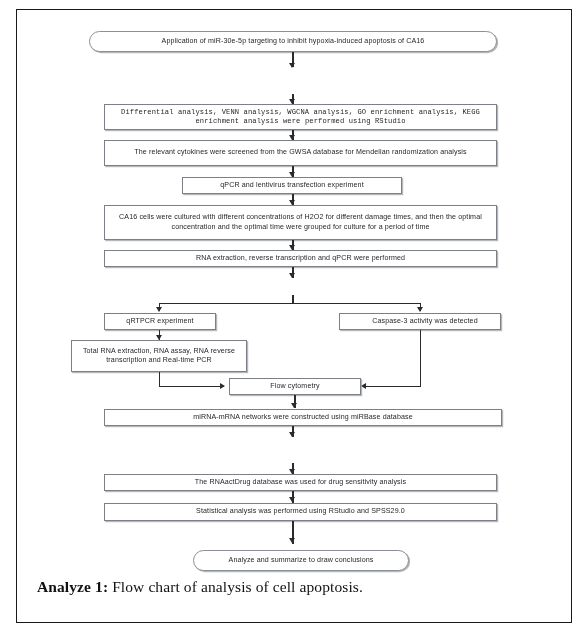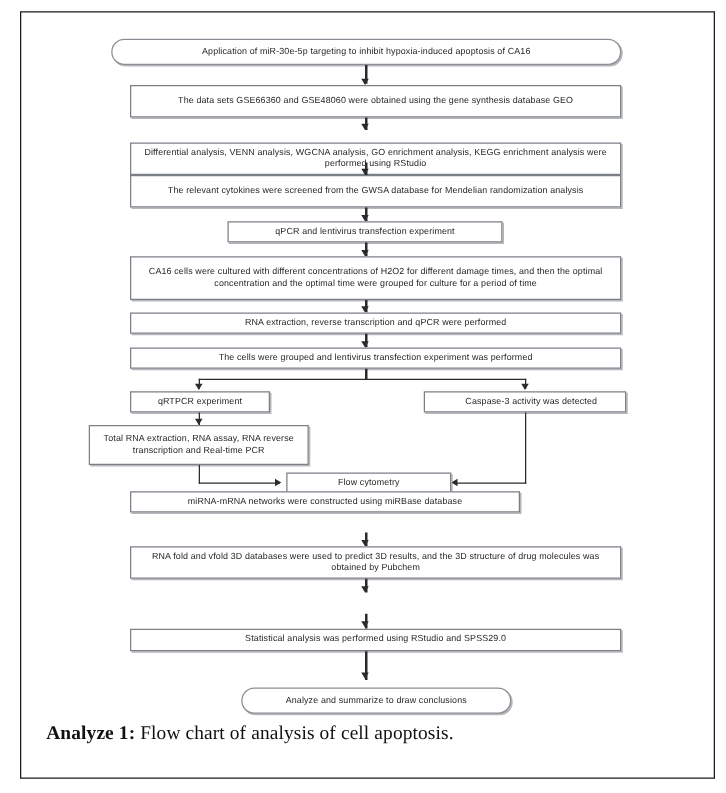--- a/index.html
+++ b/index.html
@@ -98,9 +98,6 @@
     <div class="ln vl" style="left:275.3px;top:42px;height:15px;"></div>
     <div class="arw" style="left:272.4px;top:53px;"></div>
 
-    <div class="node" style="left:87px;top:58px;width:393px;height:26px;">
-      <span class="txt">The data sets GSE66360 and GSE48060 were obtained using the gene synthesis database GEO</span>
-    </div>
     <div class="ln vl" style="left:275.3px;top:84px;height:10px;"></div>
     <div class="arw" style="left:272.4px;top:89px;"></div>
 

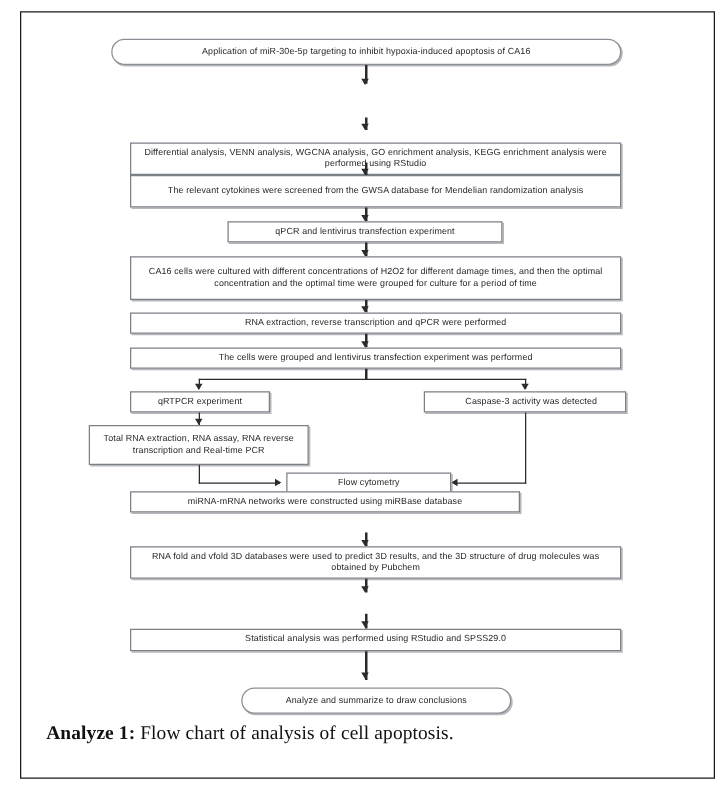--- a/index.html
+++ b/index.html
@@ -101,7 +101,7 @@
     <div class="ln vl" style="left:275.3px;top:84px;height:10px;"></div>
     <div class="arw" style="left:272.4px;top:89px;"></div>
 
-    <div class="node" style="left:87px;top:104px;width:393px;height:26px;">
+    <div class="node" style="left:87px;top:94px;width:393px;height:26px;font-family:Liberation Mono, monospace;">
       <span class="txt">Differential analysis, VENN analysis, WGCNA analysis, GO enrichment analysis, KEGG enrichment analysis were performed using RStudio</span>
     </div>
     <div class="ln vl" style="left:275.3px;top:120px;height:10px;"></div>

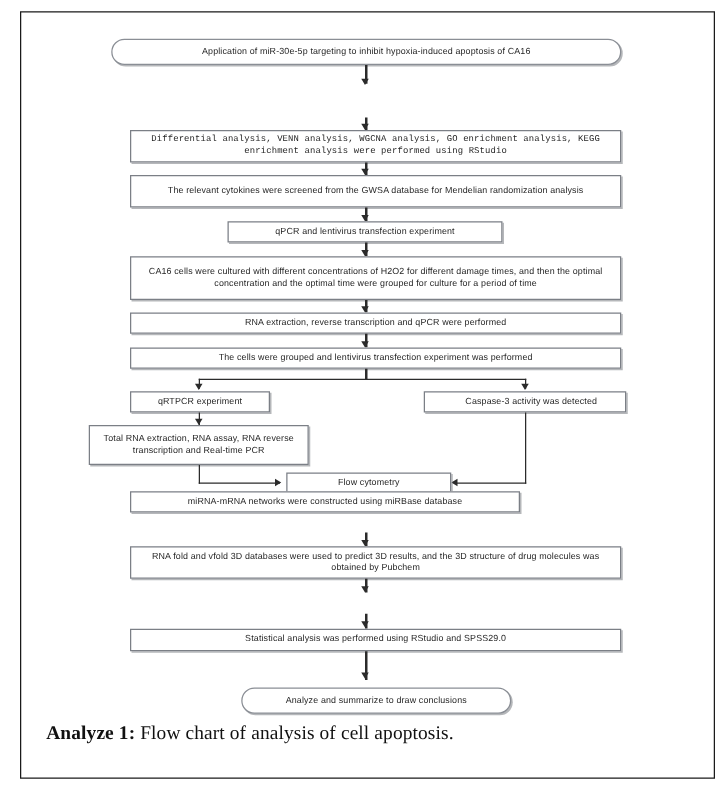--- a/index.html
+++ b/index.html
@@ -131,9 +131,6 @@
     <div class="ln vl" style="left:275.3px;top:257px;height:11px;"></div>
     <div class="arw" style="left:272.4px;top:263px;"></div>
 
-    <div class="node" style="left:87px;top:268px;width:393px;height:17px;">
-      <span class="txt">The cells were grouped and lentivirus transfection experiment was performed</span>
-    </div>
 
     <div class="ln vl" style="left:275.3px;top:285px;height:9px;"></div>
     <div class="ln hl" style="left:142px;top:293px;width:262px;"></div>

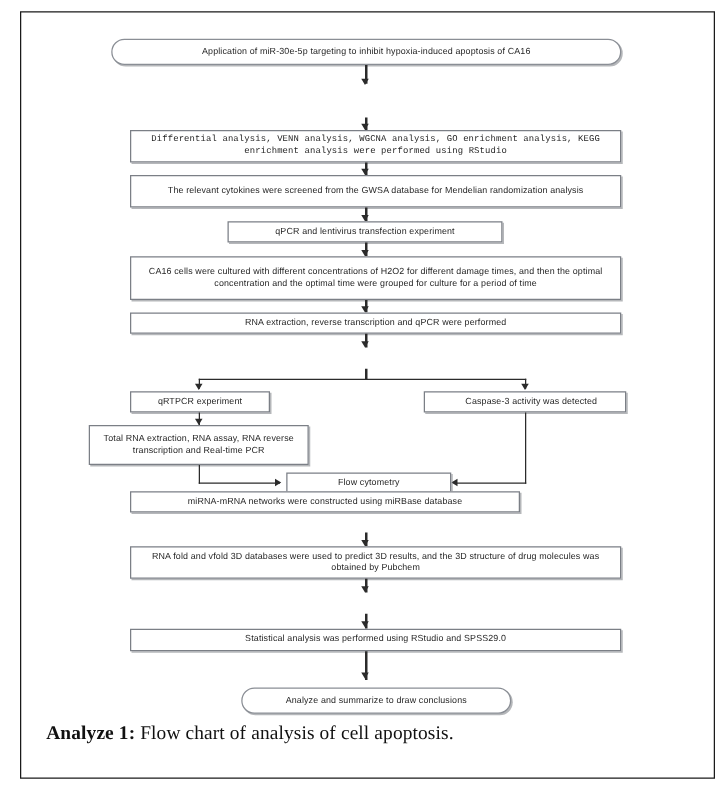--- a/index.html
+++ b/index.html
@@ -168,7 +168,7 @@
     <div class="ln vl" style="left:277.3px;top:385px;height:13px;"></div>
     <div class="arw" style="left:274.4px;top:393px;"></div>
 
-    <div class="node" style="left:87px;top:383px;width:312px;height:17px;">
+    <div class="node" style="left:87px;top:399px;width:398px;height:17px;">
       <span class="txt">miRNA-mRNA networks were constructed using miRBase database</span>
     </div>
     <div class="ln vl" style="left:275.3px;top:416px;height:11px;"></div>

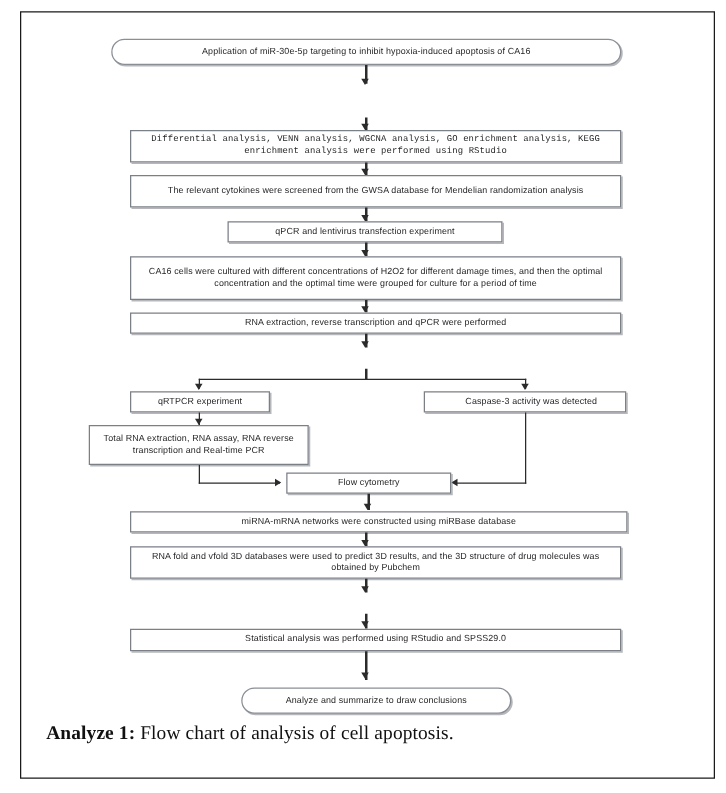--- a/index.html
+++ b/index.html
@@ -174,9 +174,6 @@
     <div class="ln vl" style="left:275.3px;top:416px;height:11px;"></div>
     <div class="arw" style="left:272.4px;top:422px;"></div>
 
-    <div class="node" style="left:87px;top:427px;width:393px;height:26px;">
-      <span class="txt">RNA fold and vfold 3D databases were used to predict 3D results, and the 3D structure of drug molecules was obtained by Pubchem</span>
-    </div>
     <div class="ln vl" style="left:275.3px;top:453px;height:11px;"></div>
     <div class="arw" style="left:272.4px;top:459px;"></div>
 

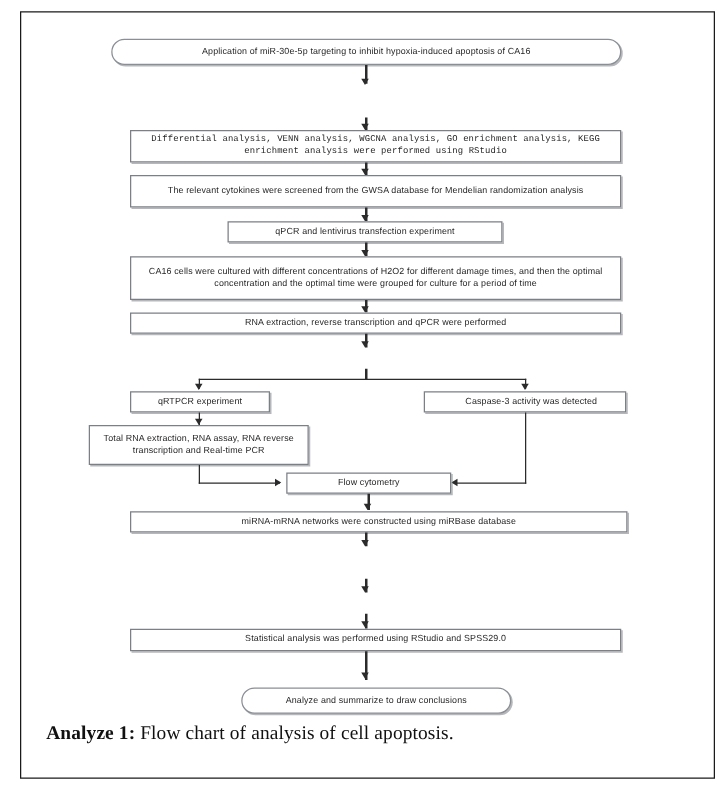--- a/index.html
+++ b/index.html
@@ -177,6 +177,9 @@
     <div class="ln vl" style="left:275.3px;top:453px;height:11px;"></div>
     <div class="arw" style="left:272.4px;top:459px;"></div>
 
+    <div class="node" style="left:87px;top:464px;width:393px;height:17px;">
+      <span class="txt">The RNAactDrug database was used for drug sensitivity analysis</span>
+    </div>
     <div class="ln vl" style="left:275.3px;top:481px;height:12px;"></div>
     <div class="arw" style="left:272.4px;top:487px;"></div>
 

